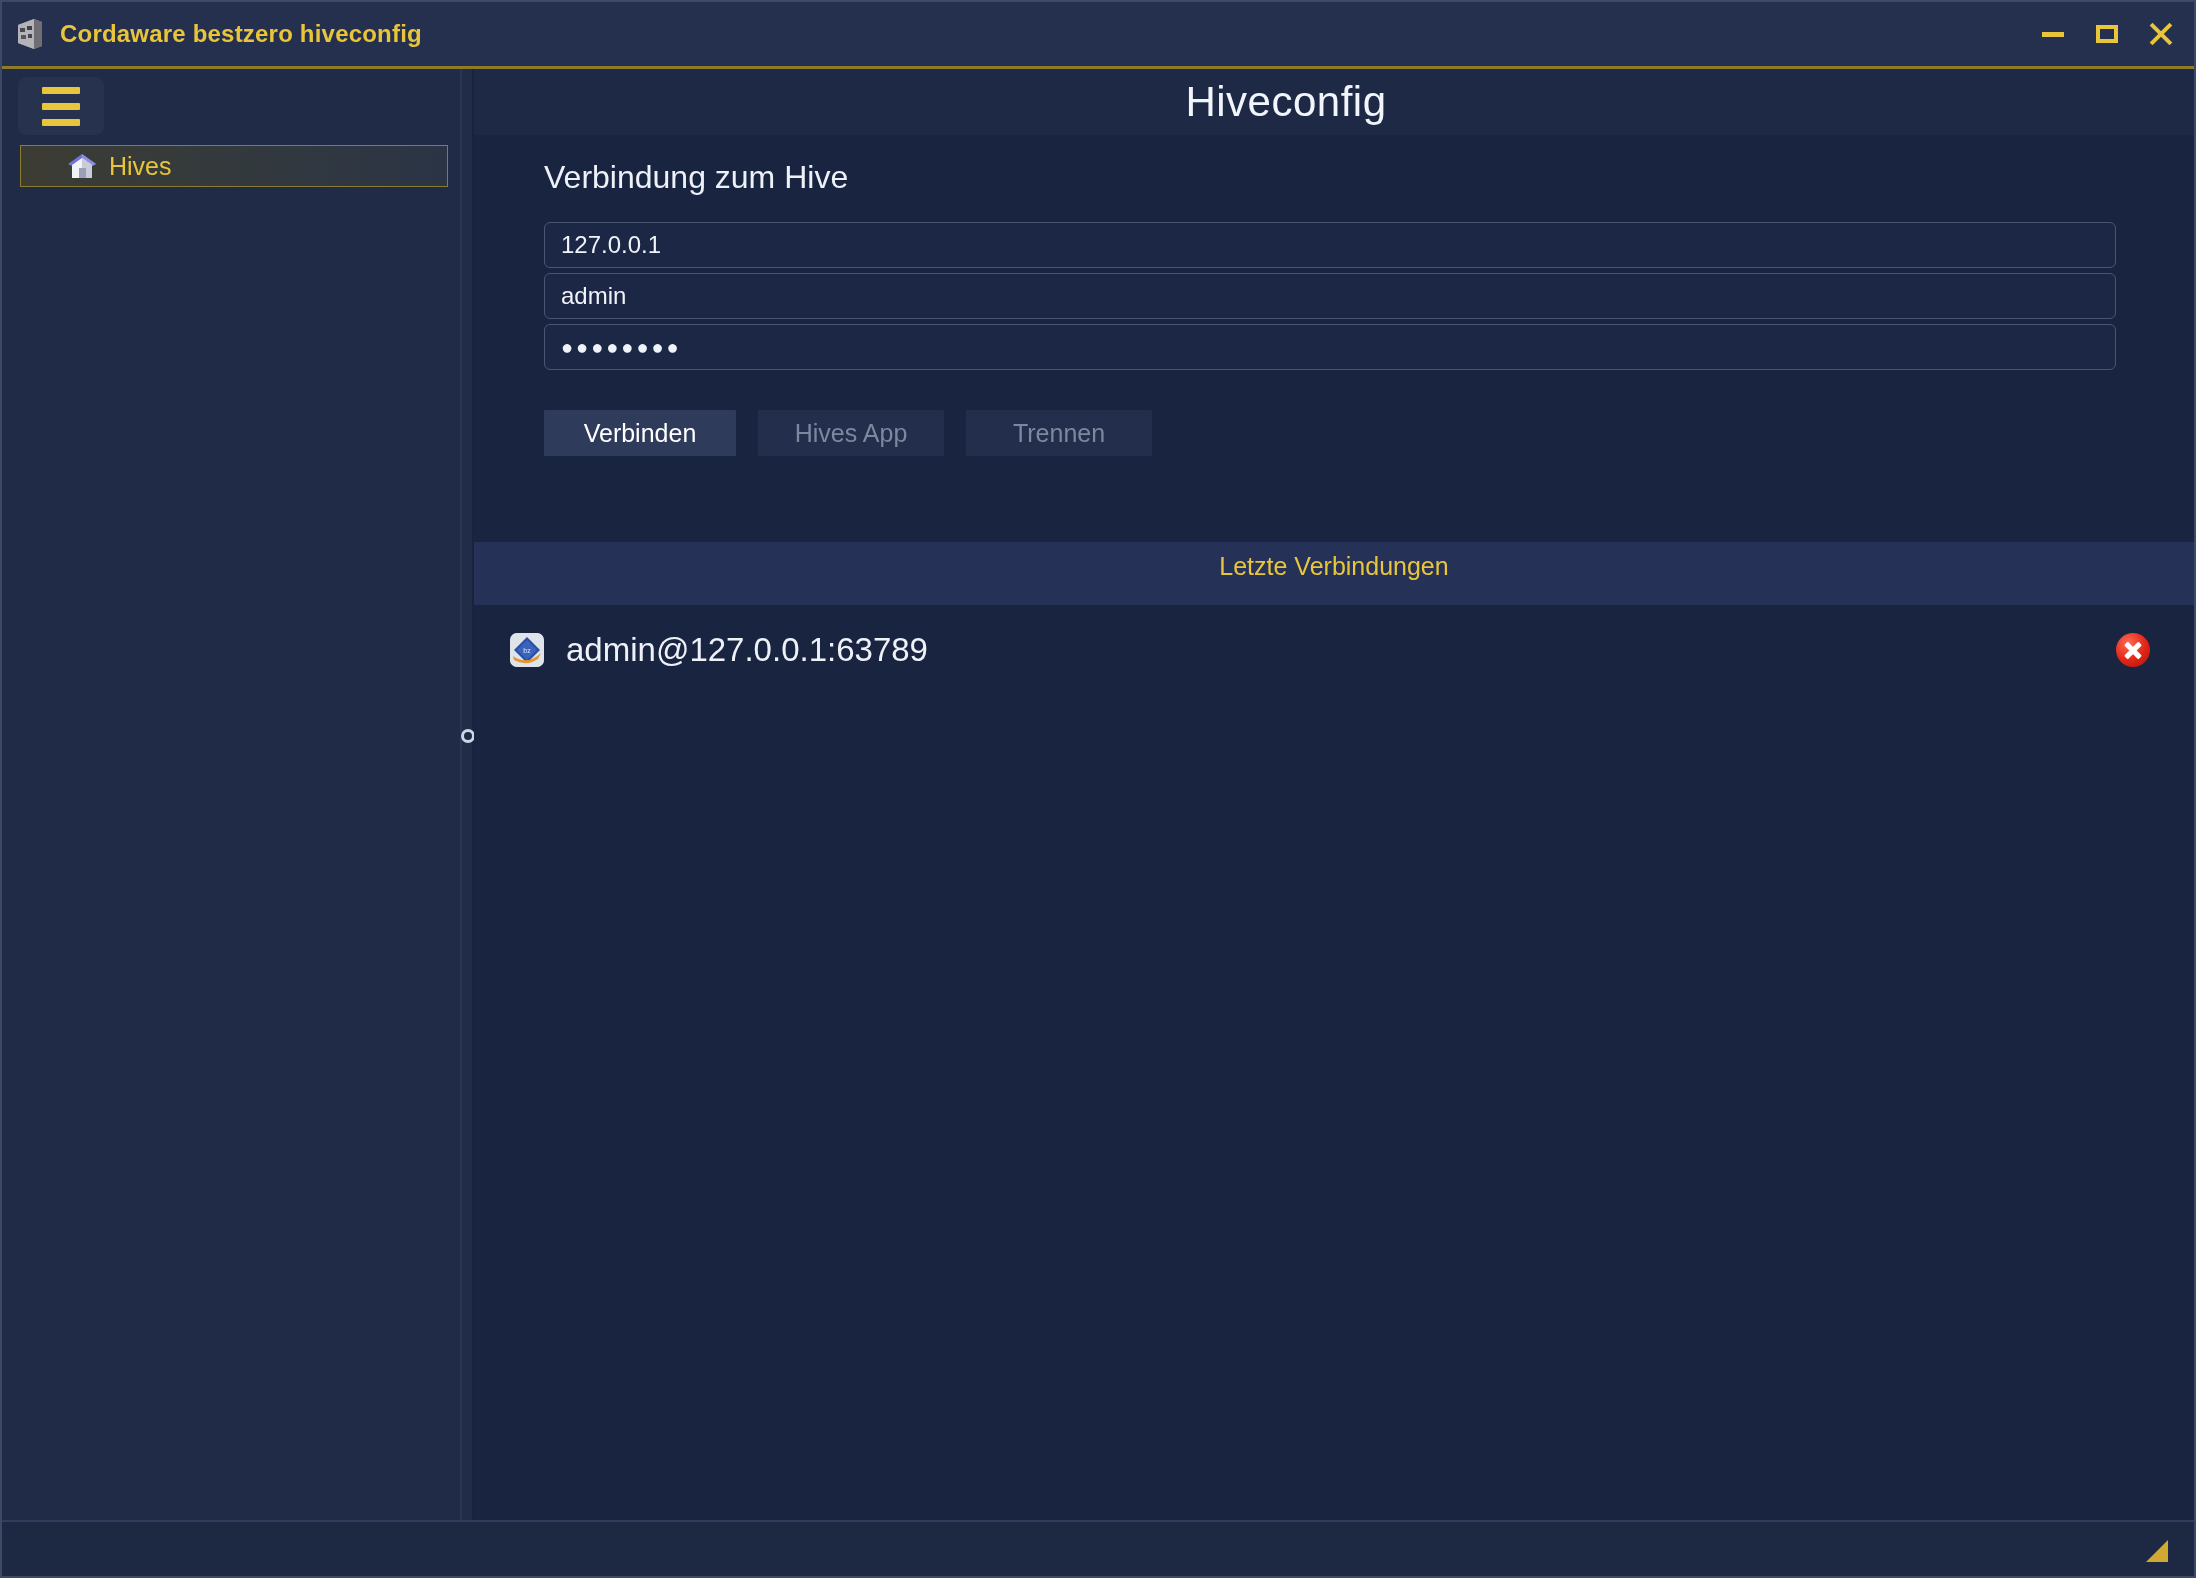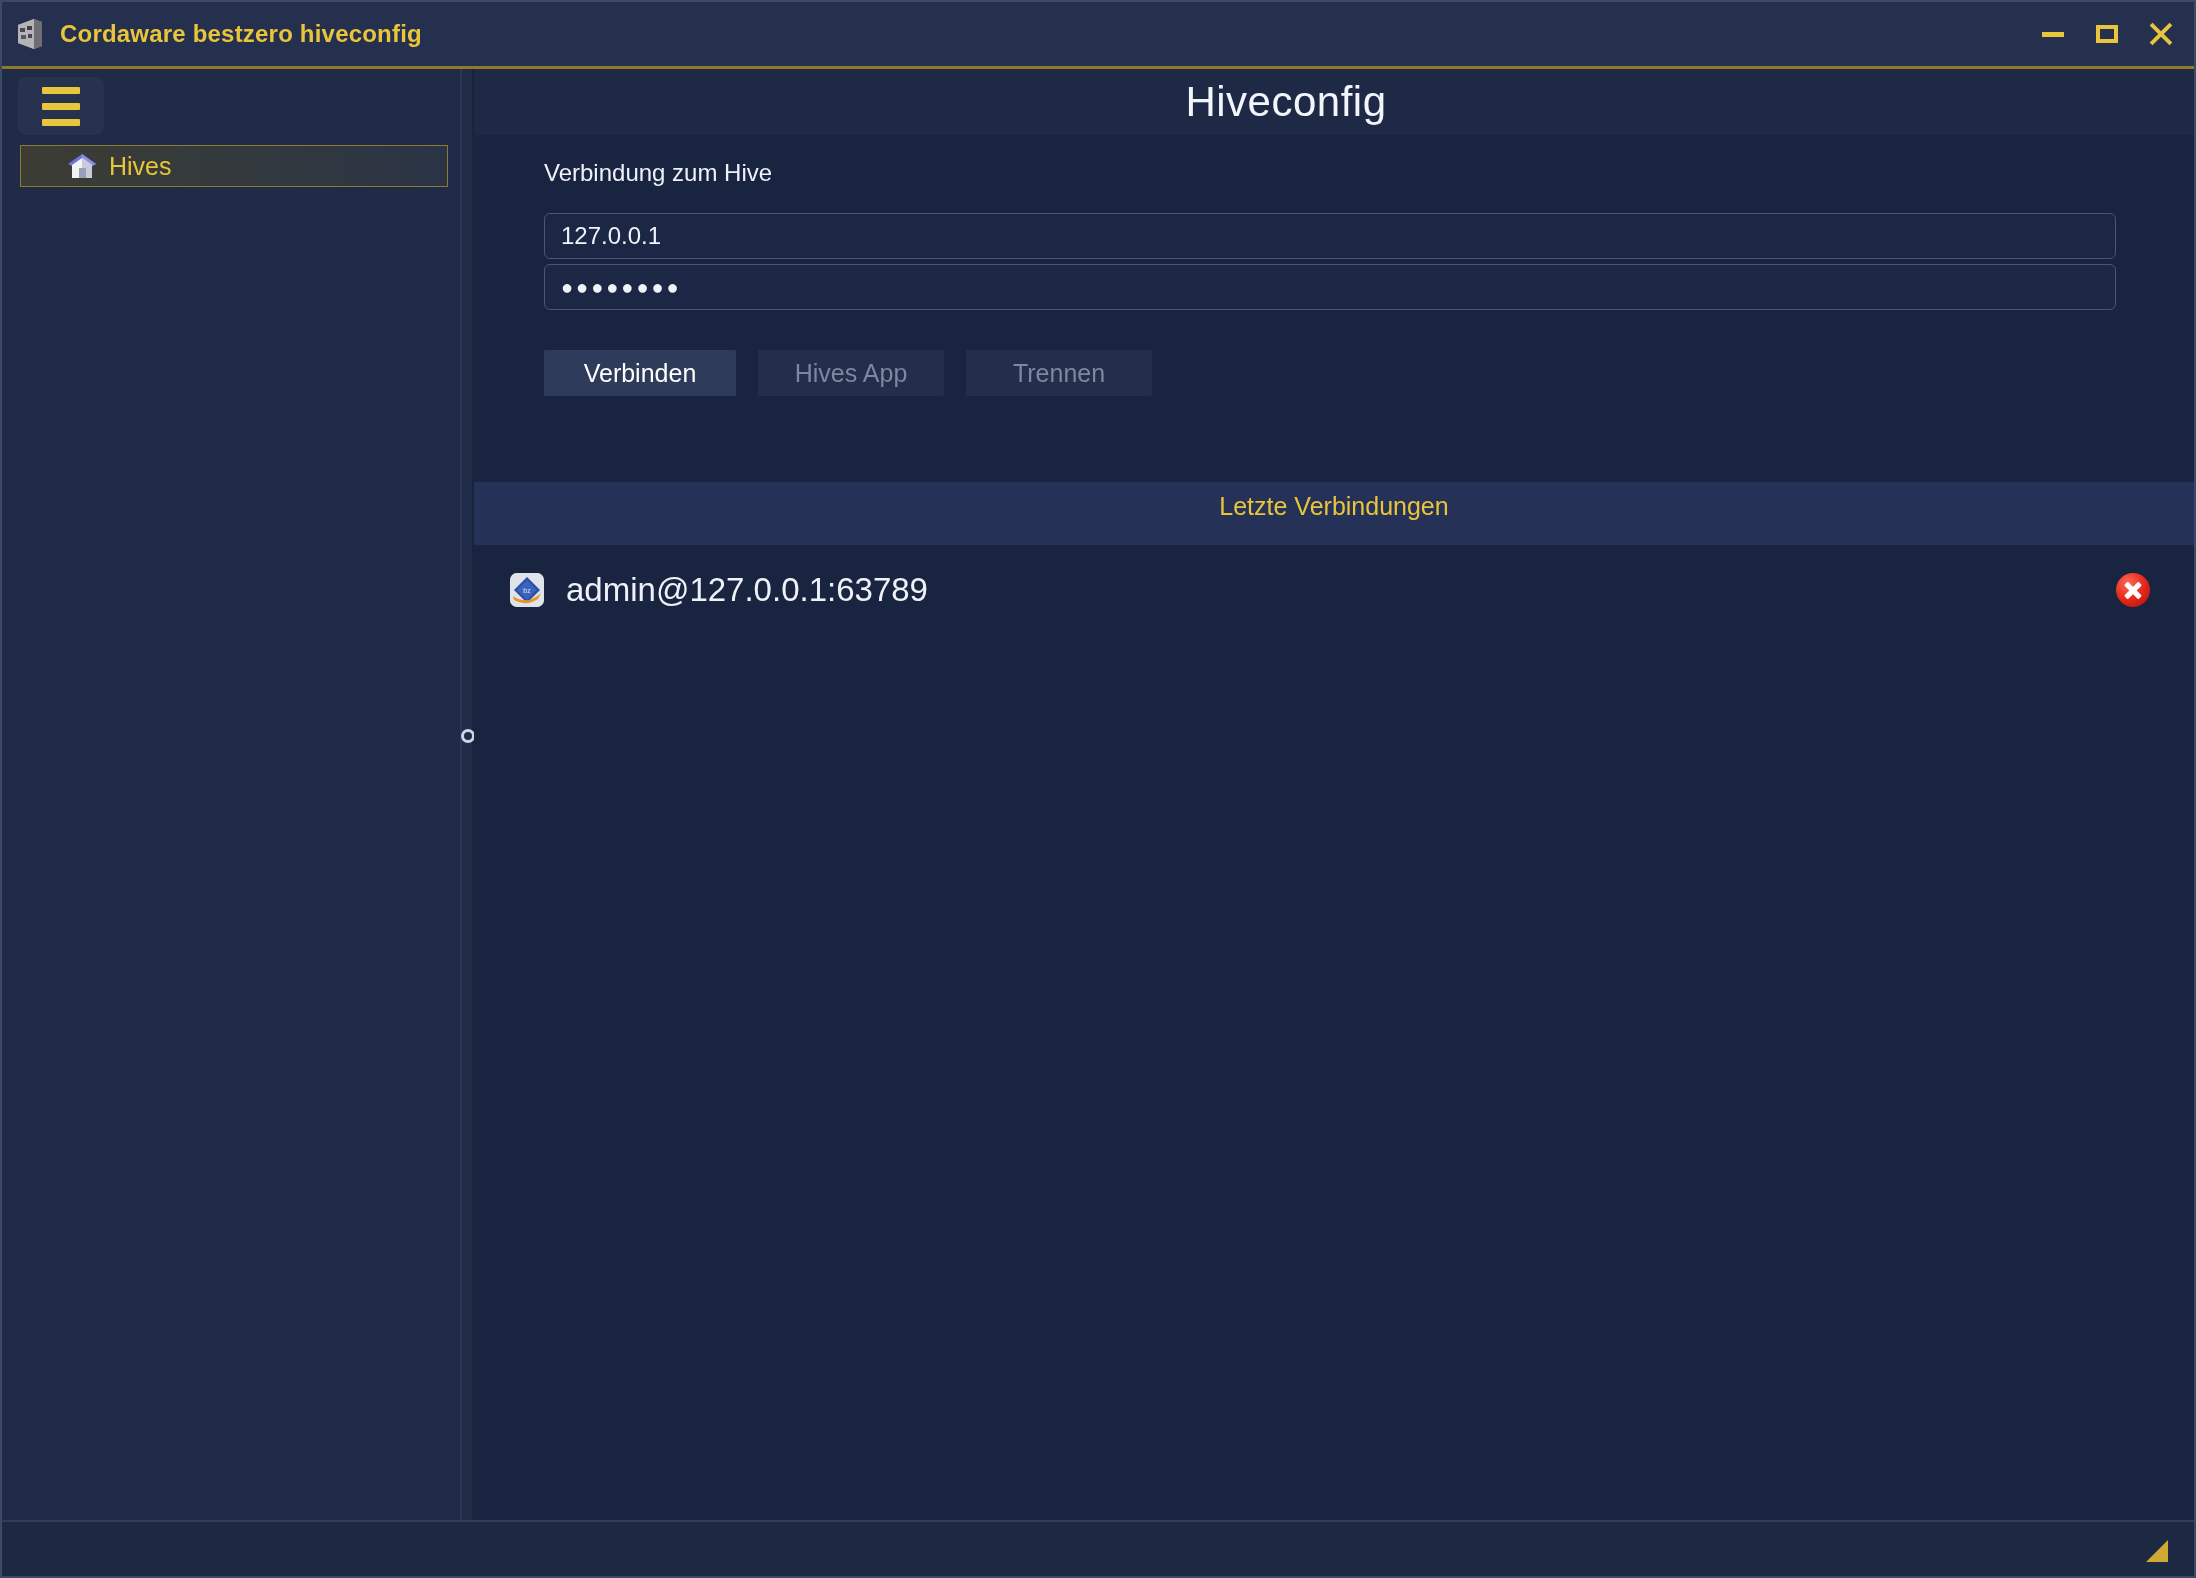--- a/index.html
+++ b/index.html
@@ -162,7 +162,7 @@
   .form-area { padding: 24px 78px 0 70px; }
   .field-label {
     color: #eef1f7;
-    font-size: 24px;
+    font-size: 32px;
     margin-bottom: 26px;
   }
   .field {

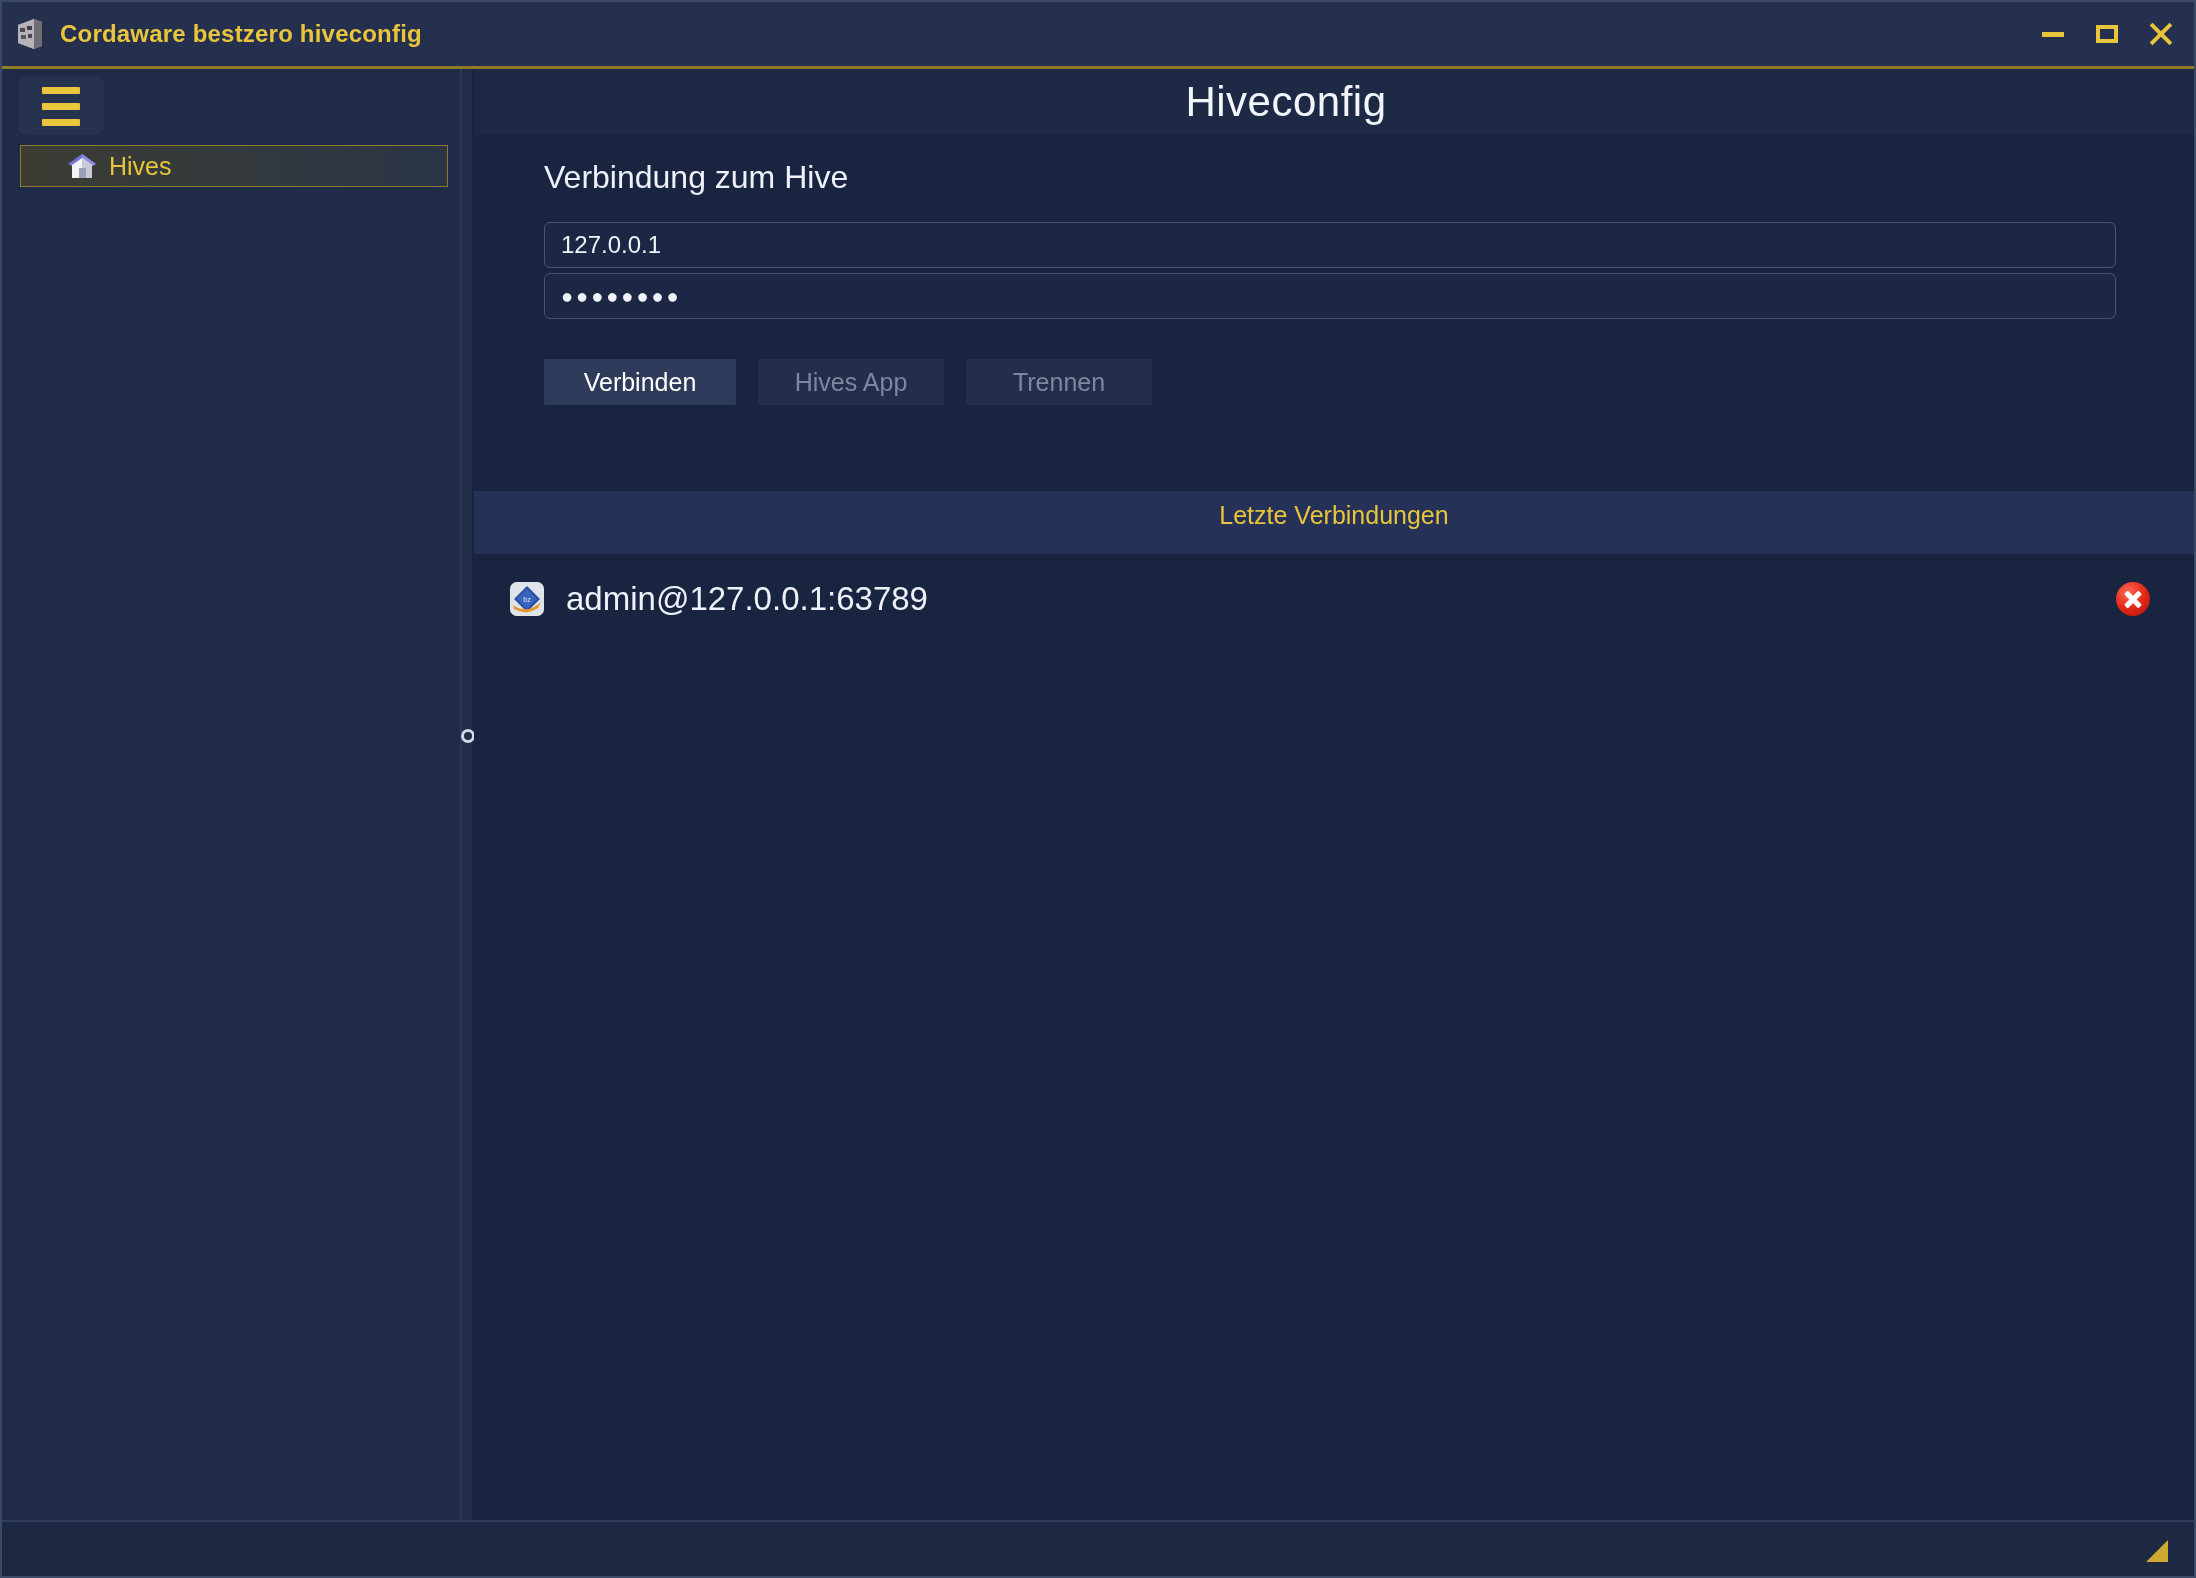--- a/index.html
+++ b/index.html
@@ -345,6 +345,9 @@
 
           <div class="field">
             <span>127.0.0.1</span>
+          </div>
+          <div class="field">
+            <span>admin</span>
           </div>
           <div class="field pw">
             <span>●●●●●●●●</span>

